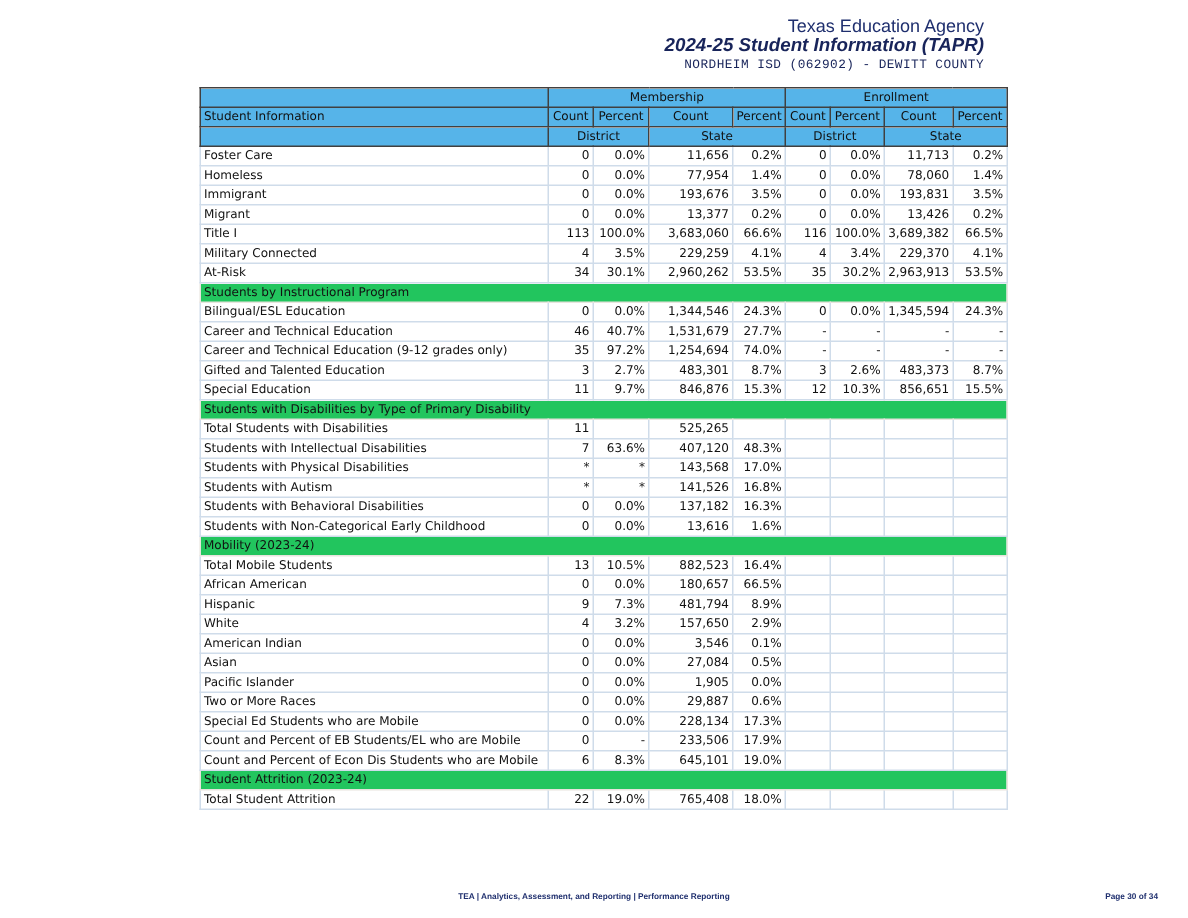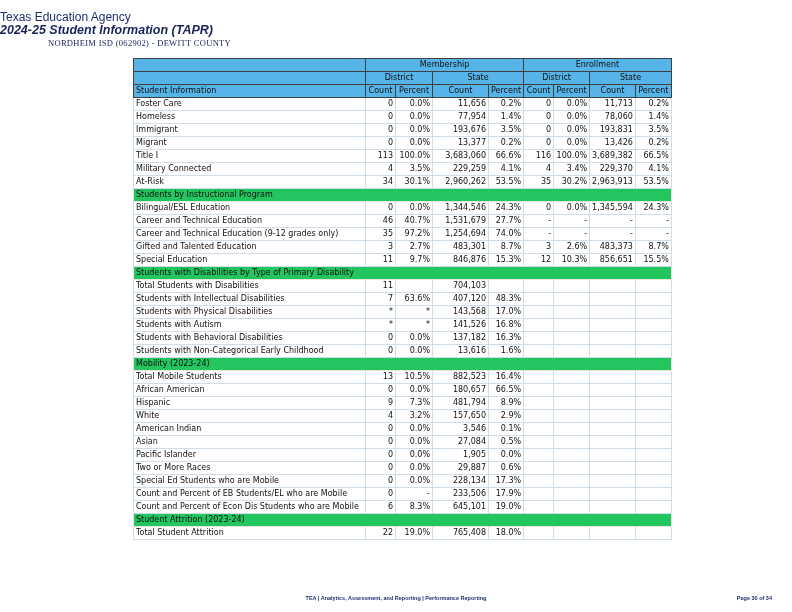--- a/index.html
+++ b/index.html
@@ -4,7 +4,7 @@
 <style>
   html, body { margin:0; padding:0; background:#ffffff; }
   body { width:792px; height:612px; position:relative; overflow:hidden; font-family:"DejaVu Sans", sans-serif; }
-  .hdr { position:absolute; left:0; width:656px; text-align:left; color:#1f2f6e; }
+  .hdr { position:absolute; left:0; width:656px; text-align:right; color:#1f2f6e; }
   .hdr1 { top:10px; font-size:12px; font-family:"Liberation Sans", sans-serif; }
   .hdr2 { top:23px; font-size:12.5px; font-weight:bold; font-family:"Liberation Sans", sans-serif; color:#18245a;font-style:italic; }
   .hdr3 { top:38px; font-size:8.5px; font-family:Liberation Serif, serif; letter-spacing:0.3px; color:#18245a;margin-left:48px; }

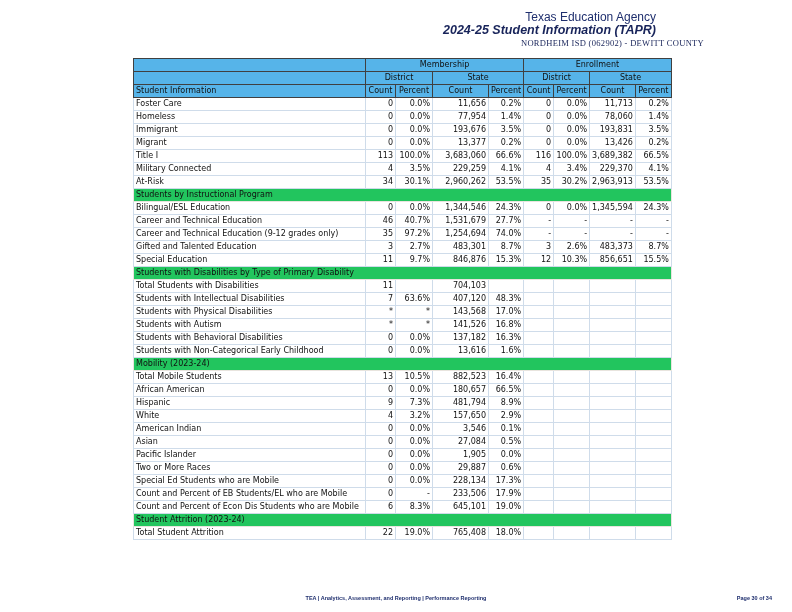--- a/index.html
+++ b/index.html
@@ -7,7 +7,7 @@
   .hdr { position:absolute; left:0; width:656px; text-align:right; color:#1f2f6e; }
   .hdr1 { top:10px; font-size:12px; font-family:"Liberation Sans", sans-serif; }
   .hdr2 { top:23px; font-size:12.5px; font-weight:bold; font-family:"Liberation Sans", sans-serif; color:#18245a;font-style:italic; }
-  .hdr3 { top:38px; font-size:8.5px; font-family:Liberation Serif, serif; letter-spacing:0.3px; color:#18245a;margin-left:48px; }
+  .hdr3 { top:38px; font-size:8.5px; font-family:Liberation Mono, monospace; letter-spacing:0.3px; color:#18245a; }
   table.t { position:absolute; left:133px; top:58px; border-collapse:collapse; table-layout:fixed; font-size:8px; color:#111; font-family:"DejaVu Sans", sans-serif; }
   table.t td, table.t th { padding:0 2px; height:12px; line-height:12px; border:1px solid #cfdcea; white-space:nowrap; overflow:hidden; font-weight:normal; }
   table.t thead th { background:#56b4e9; color:#111; text-align:center; border:1px solid #404040; }

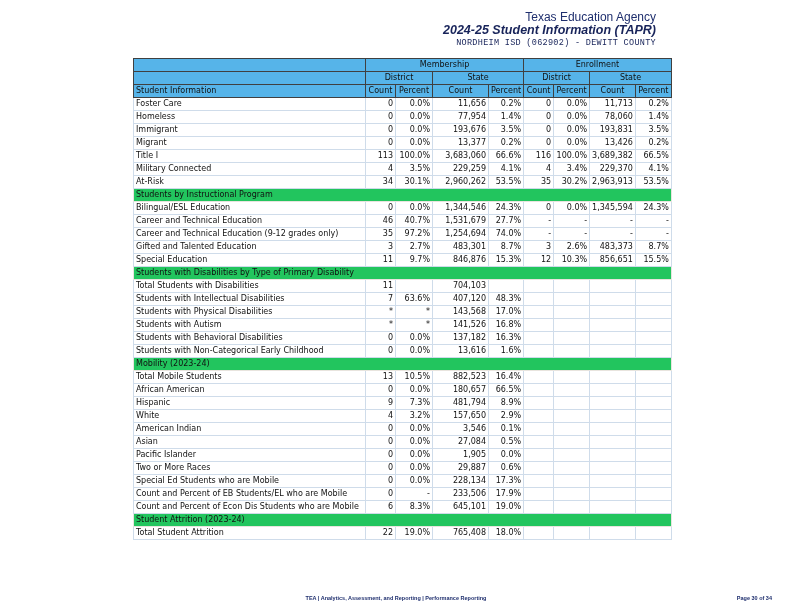--- a/index.html
+++ b/index.html
@@ -43,13 +43,6 @@
       <th colspan="4">Enrollment</th>
     </tr>
     <tr>
-      <th></th>
-      <th colspan="2">District</th>
-      <th colspan="2">State</th>
-      <th colspan="2">District</th>
-      <th colspan="2">State</th>
-    </tr>
-    <tr>
       <th class="lbl">Student Information</th>
       <th>Count</th>
       <th>Percent</th>
@@ -60,6 +53,13 @@
       <th>Count</th>
       <th>Percent</th>
     </tr>
+    <tr>
+      <th></th>
+      <th colspan="2">District</th>
+      <th colspan="2">State</th>
+      <th colspan="2">District</th>
+      <th colspan="2">State</th>
+    </tr>
   </thead>
   <tbody id="tbody">
       <tr>

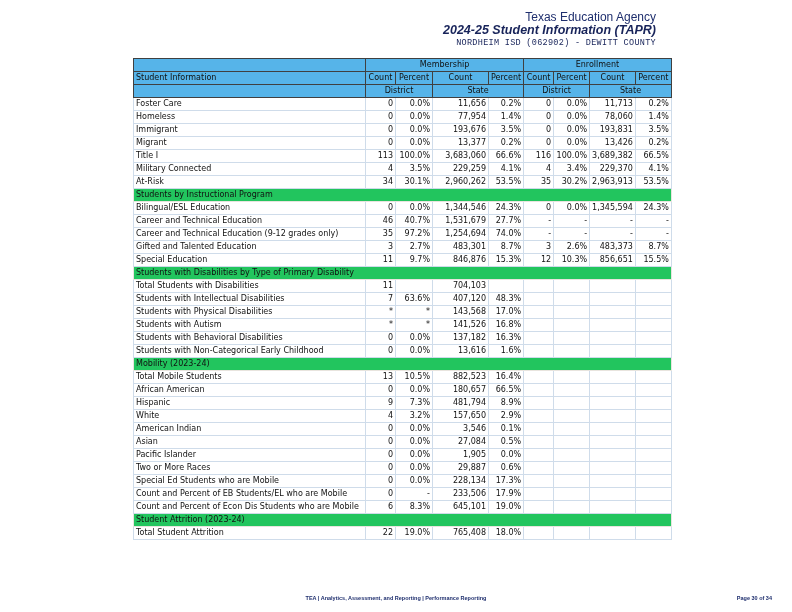--- a/index.html
+++ b/index.html
@@ -204,7 +204,7 @@
         <td>Total Students with Disabilities</td>
         <td class="num">11</td>
         <td class="num"></td>
-        <td class="num">704,103</td>
+        <td class="num">525,265</td>
         <td class="num"></td>
         <td class="num"></td>
         <td class="num"></td>

